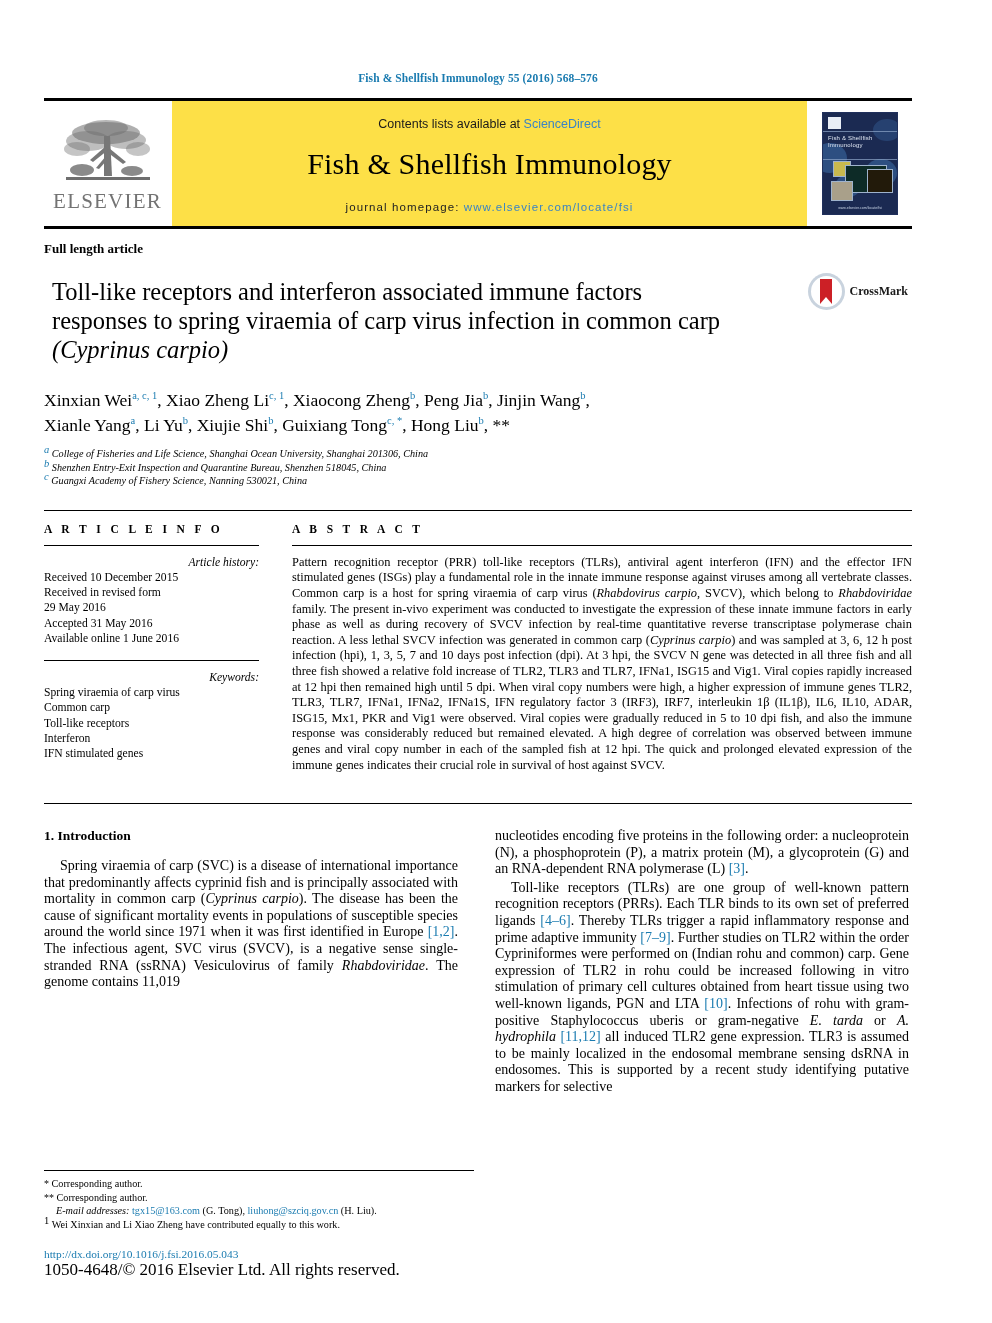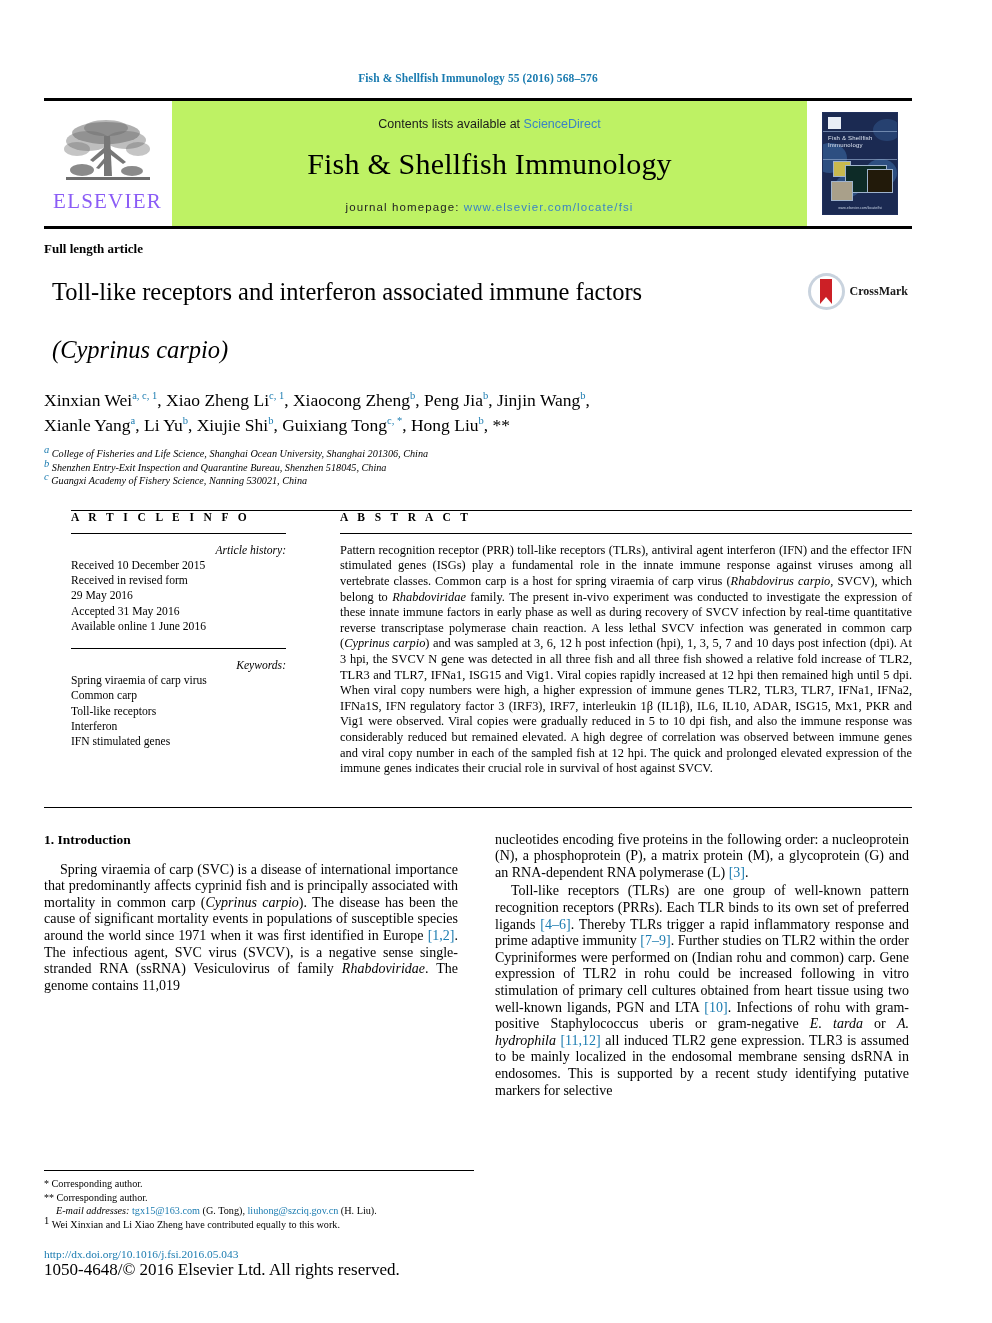--- a/index.html
+++ b/index.html
@@ -66,7 +66,7 @@
   }
   .journal-band {
     flex: 1 1 auto;
-    background: #bef264;
+    background: #fde047;
     display: flex;
     flex-direction: column;
     align-items: center;

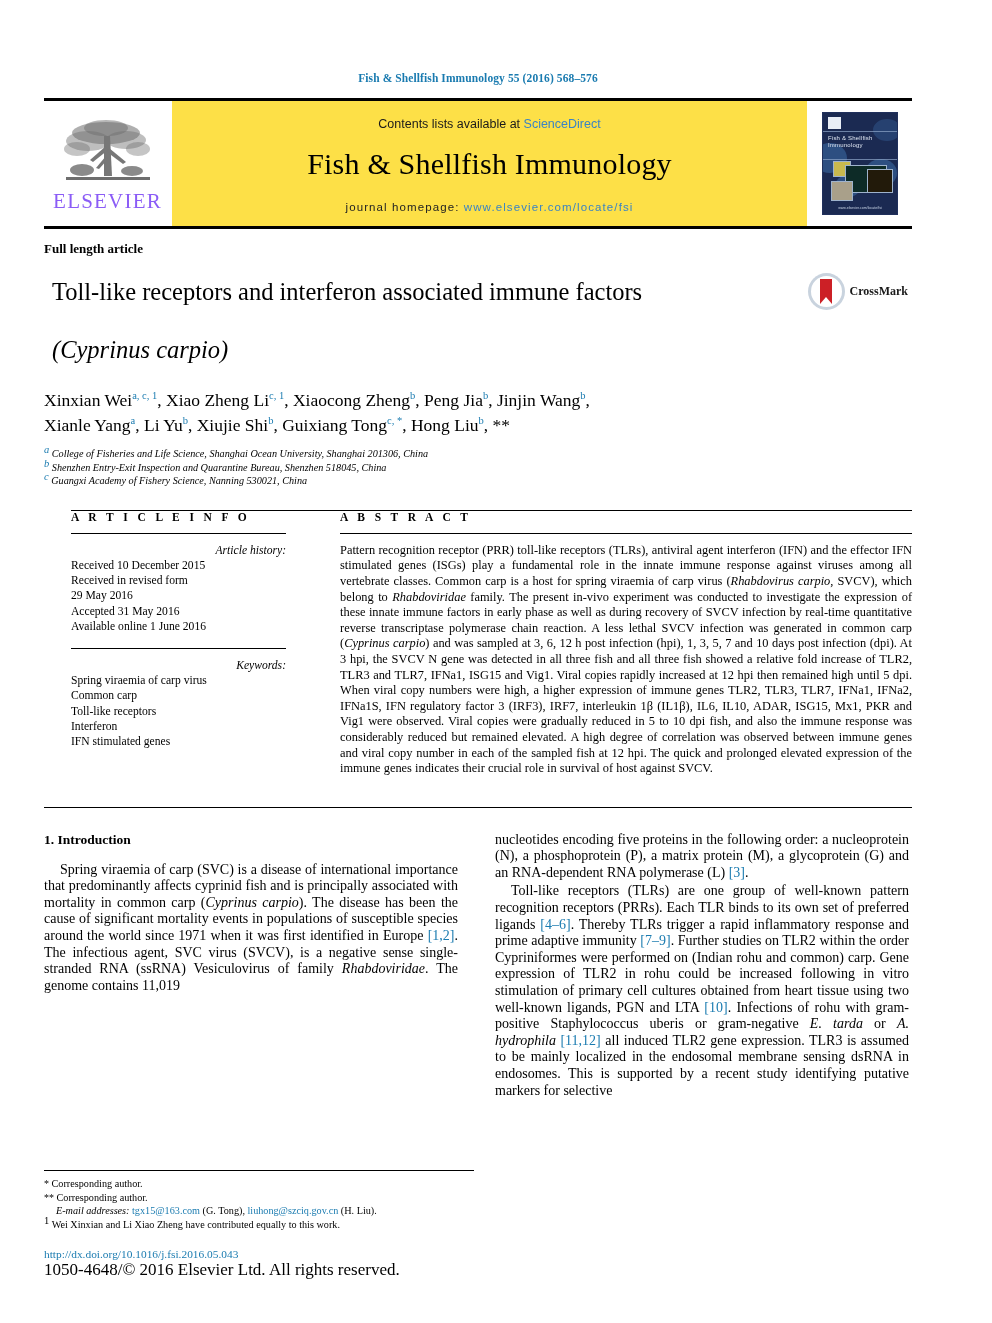--- a/index.html
+++ b/index.html
@@ -56,7 +56,7 @@
   .tree-svg { display:block; }
   .elsevier-word {
     font-family: "Liberation Serif", serif;
-    color: #8b5cf6;
+    color: #737373;
     font-size: 21px;
     letter-spacing: 1.2px;
     line-height: 1;

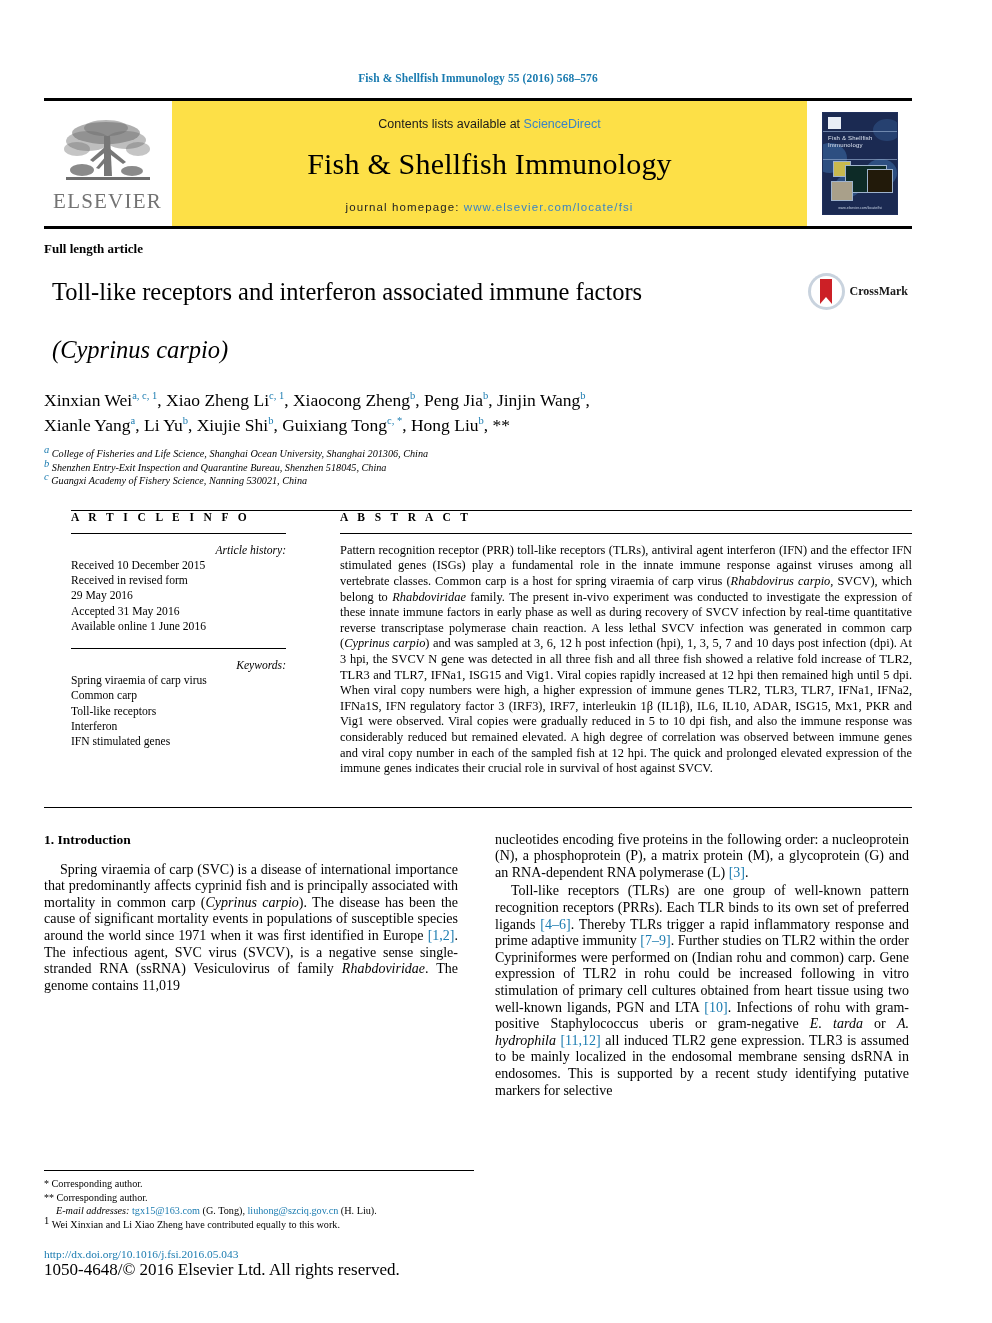--- a/index.html
+++ b/index.html
@@ -394,7 +394,7 @@
   <div class="title-row">
     <h1 class="art-title">
       <span>Toll-like receptors and interferon associated immune factors</span><br>
-      <br>
+      <span>responses to spring viraemia of carp virus infection in common carp</span><br>
       <em>(Cyprinus carpio)</em>
     </h1>
     <div class="crossmark">

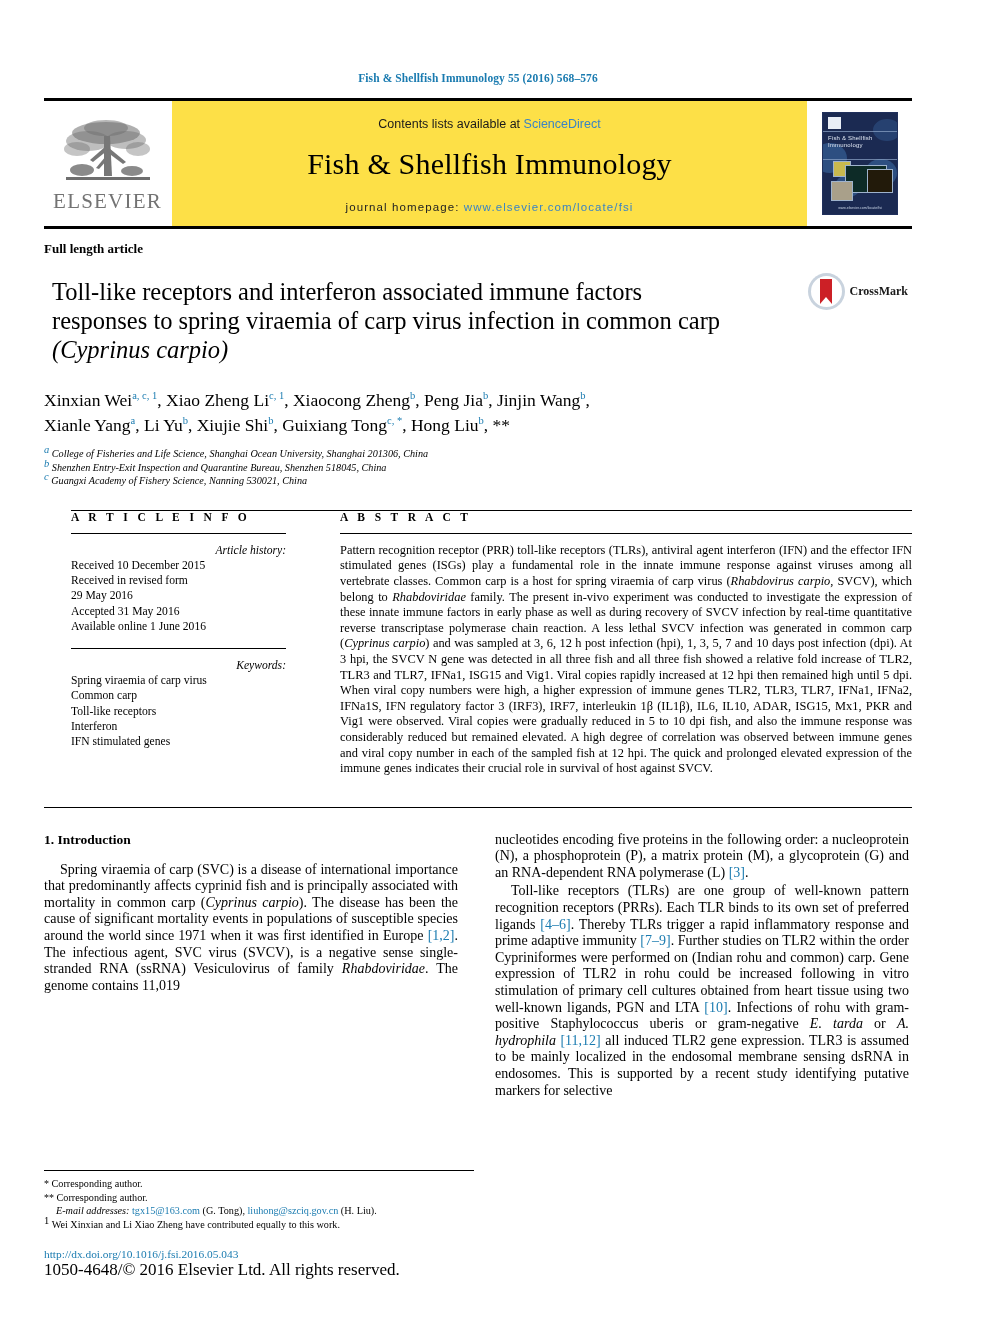--- a/index.html
+++ b/index.html
@@ -223,9 +223,8 @@
     display: flex;
     margin-top: 22px;
     border-top: 1px solid #000;
-    padding-top: 0;
-    gap: 54px;
-    margin-left: 27px;
+    padding-top: 12px;
+    gap: 33px;
   }
   .col-info {
     flex: 0 0 215px;

